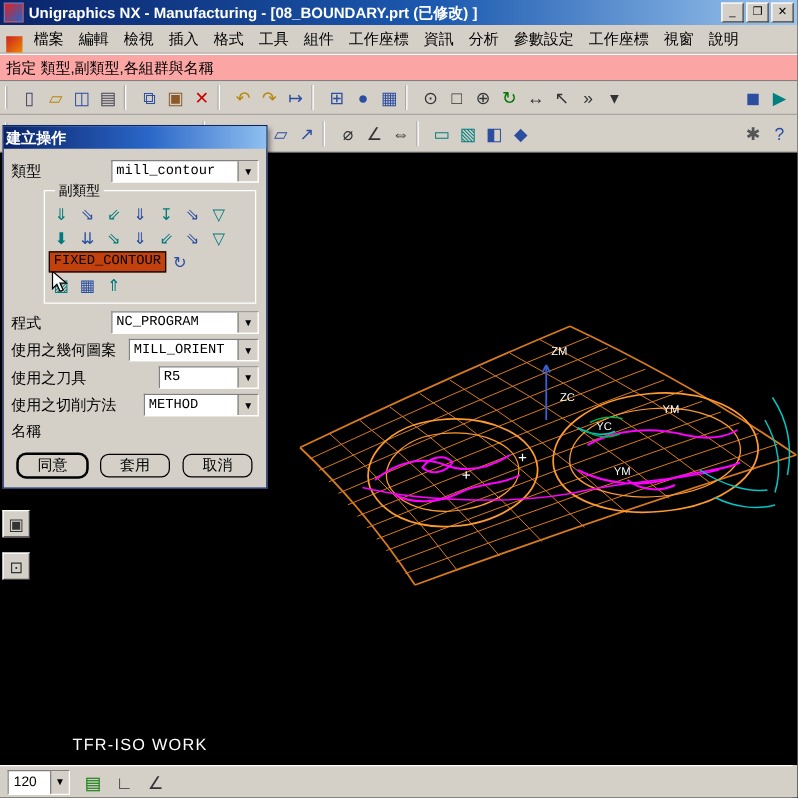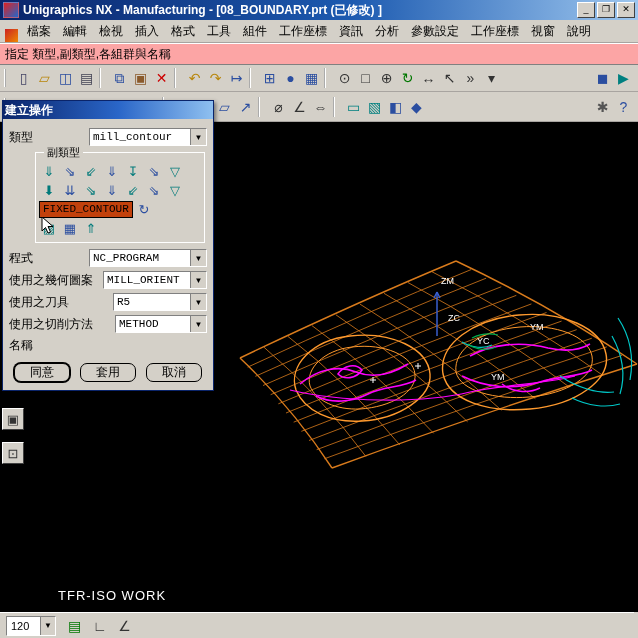--- a/index.html
+++ b/index.html
@@ -340,7 +340,7 @@
     </div>
     <div class="frow">
       <span class="flabel">使用之刀具</span>
-      <span class="combo" style="width:94px">
+      <span class="combo" style="width:80px">
         <span class="val">R5</span>
         <span class="arrow">▼</span>
       </span>

